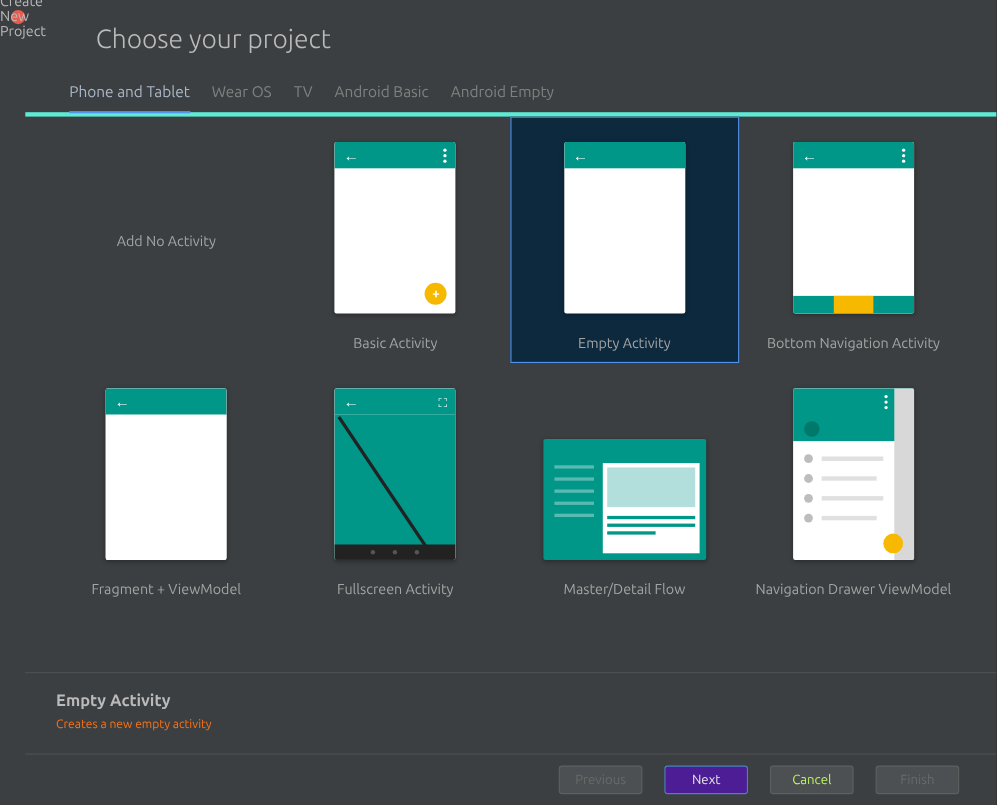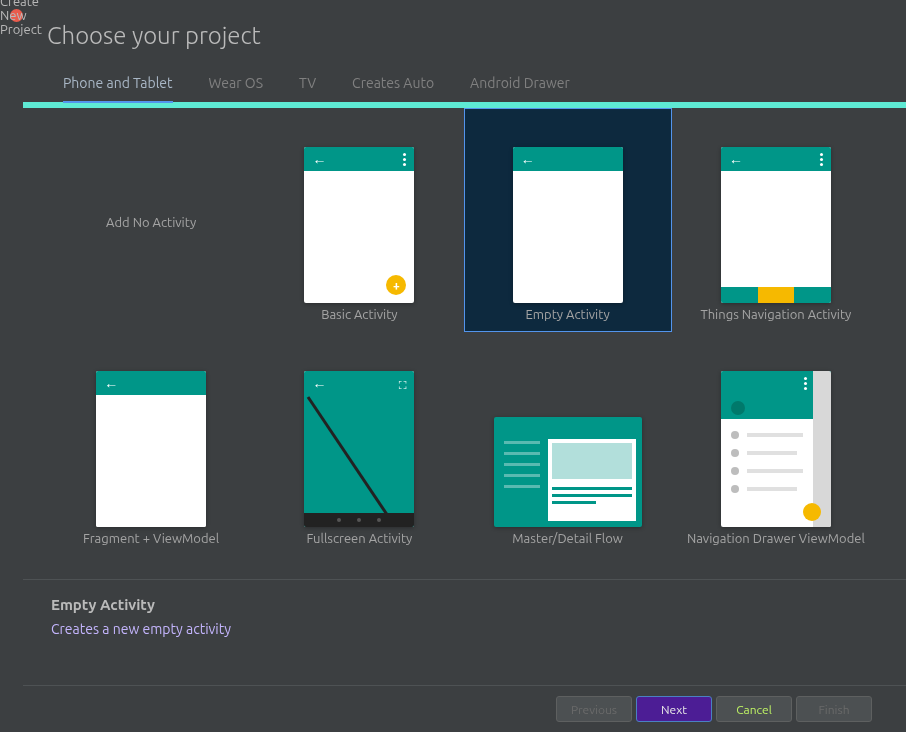--- a/index.html
+++ b/index.html
@@ -9,7 +9,7 @@
 .close-btn { width: 13px; height: 13px; border-radius: 50%; background: #e95c4d; }
 .title { position: absolute; left: 0; right: 0; text-align: center; color: #b9b9b9; font-size: 13px; font-weight: 400; }
 .content { flex: 1; display: flex; flex-direction: column; padding: 20px 0 0 0; }
-.heading { font-size: 24px; font-weight: 300; color: #bbbbbb; padding: 2px 24px 18px 24px; }
+.heading { font-size: 24px; font-weight: 300; color: #bbbbbb; padding: 2px 24px 18px 24px; margin-left: 40px; }
 .tabs { display: flex; gap: 36px; padding: 0 40px; border-bottom: 6px solid #5eead4; }
 .tab { color: #808080; font-size: 14px; padding: 8px 0 10px 0; cursor: pointer; border-bottom: 2px solid transparent; margin-bottom: -1px; }
 .tab.active { color: #a9b7c6; border-bottom: 2px solid #5394ec; }

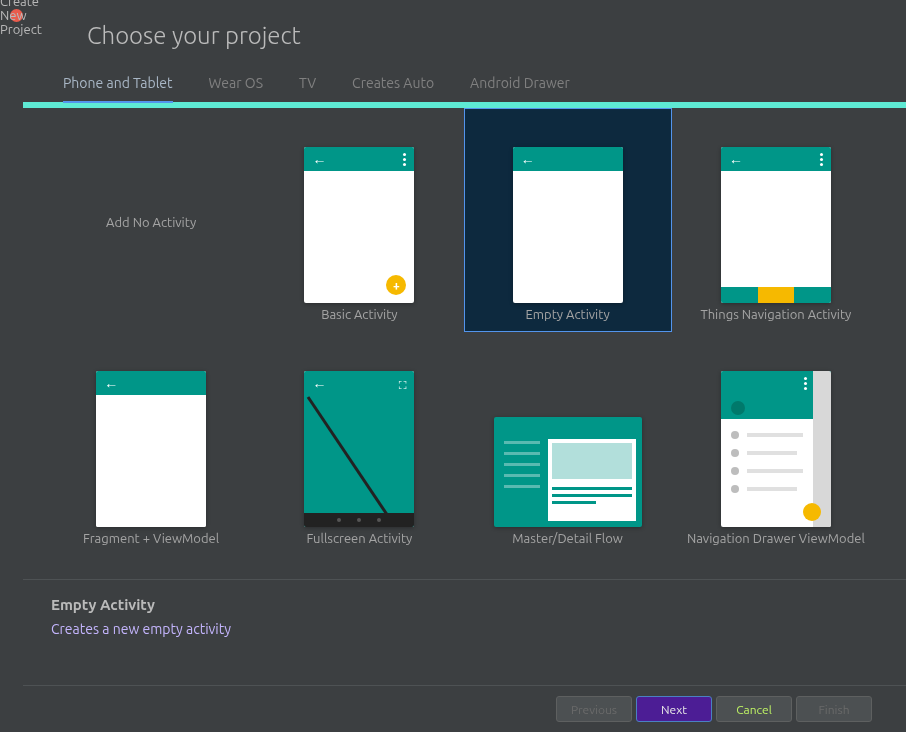--- a/index.html
+++ b/index.html
@@ -10,7 +10,7 @@
 .title { position: absolute; left: 0; right: 0; text-align: center; color: #b9b9b9; font-size: 13px; font-weight: 400; }
 .content { flex: 1; display: flex; flex-direction: column; padding: 20px 0 0 0; }
 .heading { font-size: 24px; font-weight: 300; color: #bbbbbb; padding: 2px 24px 18px 24px; margin-left: 40px; }
-.tabs { display: flex; gap: 36px; padding: 0 40px; border-bottom: 6px solid #5eead4; }
+.tabs { display: flex; gap: 20px; padding: 0 40px; border-bottom: 4px solid #5eead4; }
 .tab { color: #808080; font-size: 14px; padding: 8px 0 10px 0; cursor: pointer; border-bottom: 2px solid transparent; margin-bottom: -1px; }
 .tab.active { color: #a9b7c6; border-bottom: 2px solid #5394ec; }
 .grid-wrap { flex: 1; overflow-y: auto; position: relative; margin: 0 12px 0 24px; }

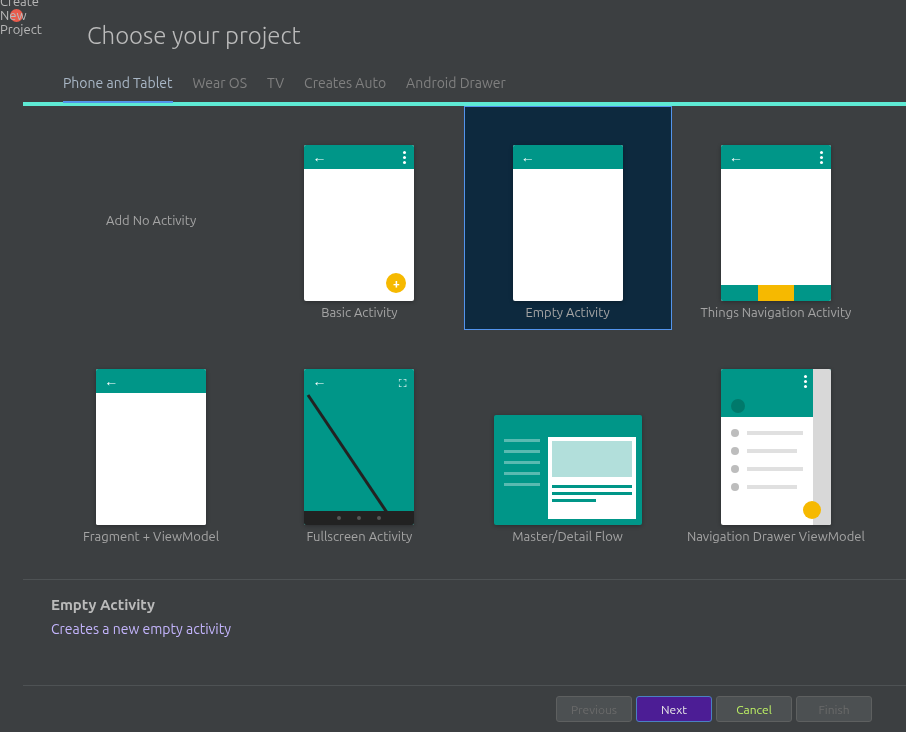--- a/index.html
+++ b/index.html
@@ -78,7 +78,7 @@
       <div class="tab active">Phone and Tablet</div>
       <div class="tab">Wear OS</div>
       <div class="tab">TV</div>
-      <div class="tab">Creates Auto</div>
+      <div class="tab">Android Basic</div>
       <div class="tab">Android Drawer</div>
     </div>
 

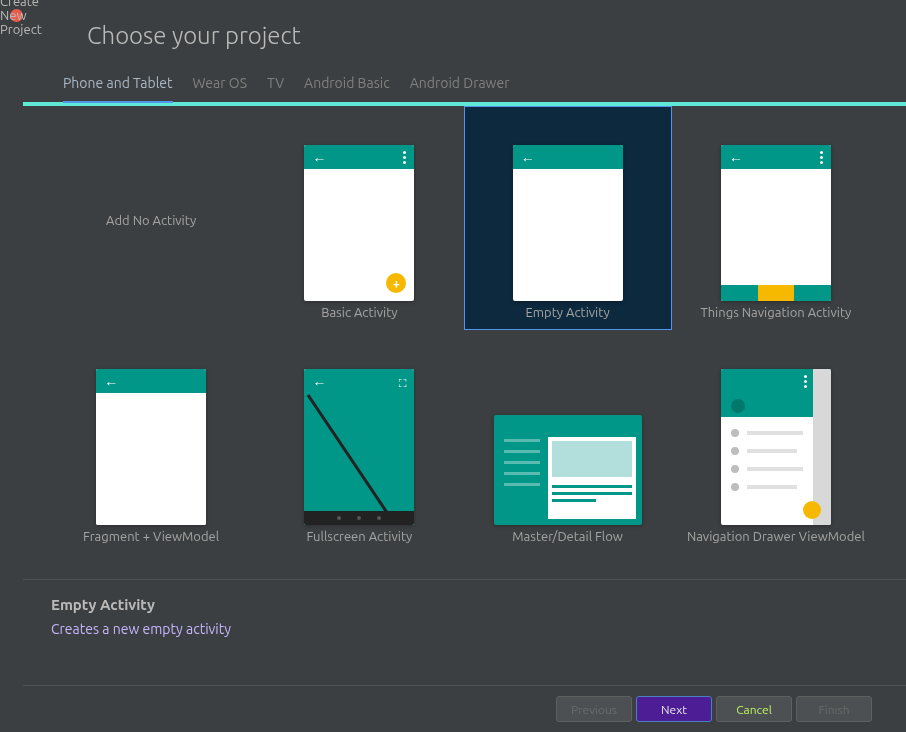--- a/index.html
+++ b/index.html
@@ -79,7 +79,7 @@
       <div class="tab">Wear OS</div>
       <div class="tab">TV</div>
       <div class="tab">Android Basic</div>
-      <div class="tab">Android Drawer</div>
+      <div class="tab">Android Empty</div>
     </div>
 
     <div class="grid-wrap">

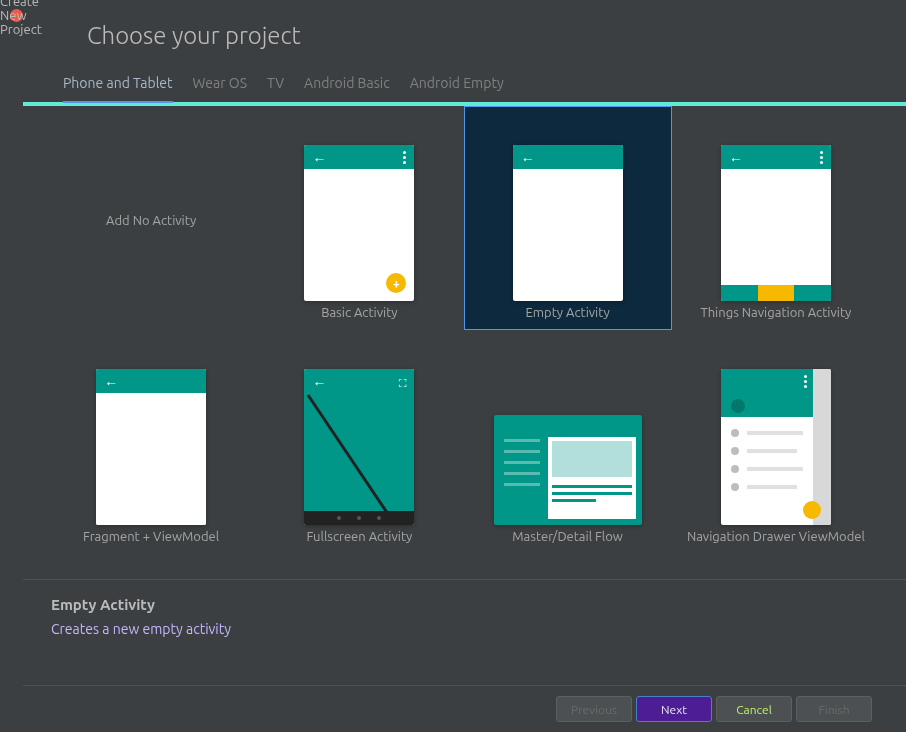--- a/index.html
+++ b/index.html
@@ -19,7 +19,7 @@
 .grid { display: grid; grid-template-columns: repeat(4, 1fr); gap: 0; padding-top: 0; padding-right: 14px; }
 .card { display: flex; flex-direction: column; align-items: center; justify-content: flex-end; height: 224px; border: 1px solid transparent; cursor: pointer; padding-bottom: 10px; }
 .card.selected { border: 1px solid #5394ec; background: #0d293e; }
-.card-label { color: #a4a4a4; font-size: 13px; margin-top: 4px; text-align: center; }
+.card-label { color: #a4a4a4; font-size: 13px; margin-top: 20px; text-align: center; }
 .thumb { width: 110px; height: 156px; background: #fff; position: relative; border-radius: 2px; overflow: hidden; box-shadow: 0 1px 4px rgba(0,0,0,0.3); }
 .topbar { height: 24px; background: #009688; display: flex; align-items: center; justify-content: space-between; padding: 0 8px; }
 .back-arrow { color: #fff; font-size: 14px; font-weight: bold; }

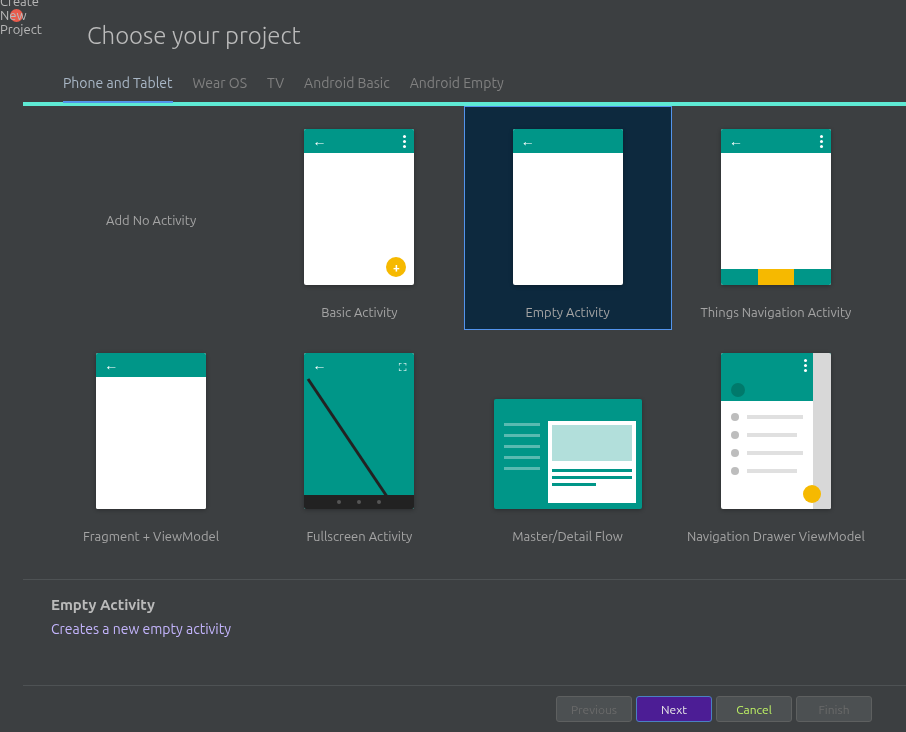--- a/index.html
+++ b/index.html
@@ -129,7 +129,7 @@
                 <div></div>
               </div>
           </div>
-          <div class="card-label">Things Navigation Activity</div>
+          <div class="card-label">Bottom Navigation Activity</div>
         </div>
 
         <div class="card">

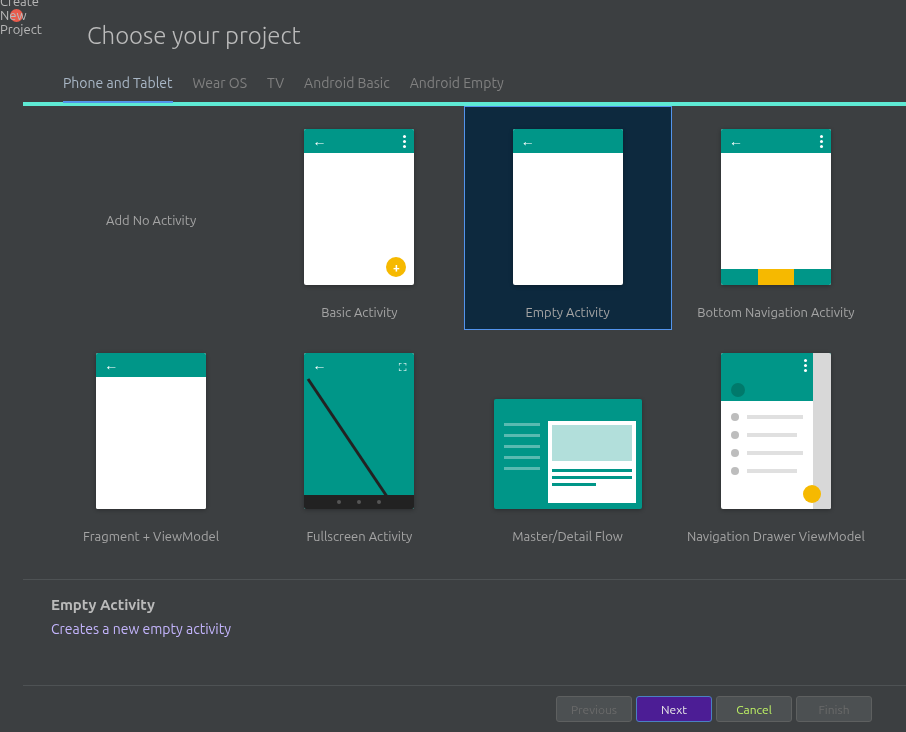--- a/index.html
+++ b/index.html
@@ -54,7 +54,7 @@
 .no-activity-card .card-label { margin-top: 13px; }
 .desc-panel { padding: 16px 28px 20px 28px; border-top: 1px solid #4e5254; }
 .desc-title { color: #bababa; font-size: 15px; font-weight: 600; margin-bottom: 8px; }
-.desc-text { color: #c4b5fd; font-size: 14px; }
+.desc-text { color: #f97316; font-size: 11px; }
 .footer { border-top: 1px solid #4e5254; padding: 10px 34px; display: flex; justify-content: flex-end; gap: 4px; margin-top: 28px; }
 .btn { min-width: 76px; height: 26px; border: 1px solid #5e6060; background: #4c5052; color: #bef264; font-size: 12px; cursor: pointer; border-radius: 3px; }
 .btn.primary { background: #4c1d95; border-color: #4a81c1; color: #e6e6e6; }

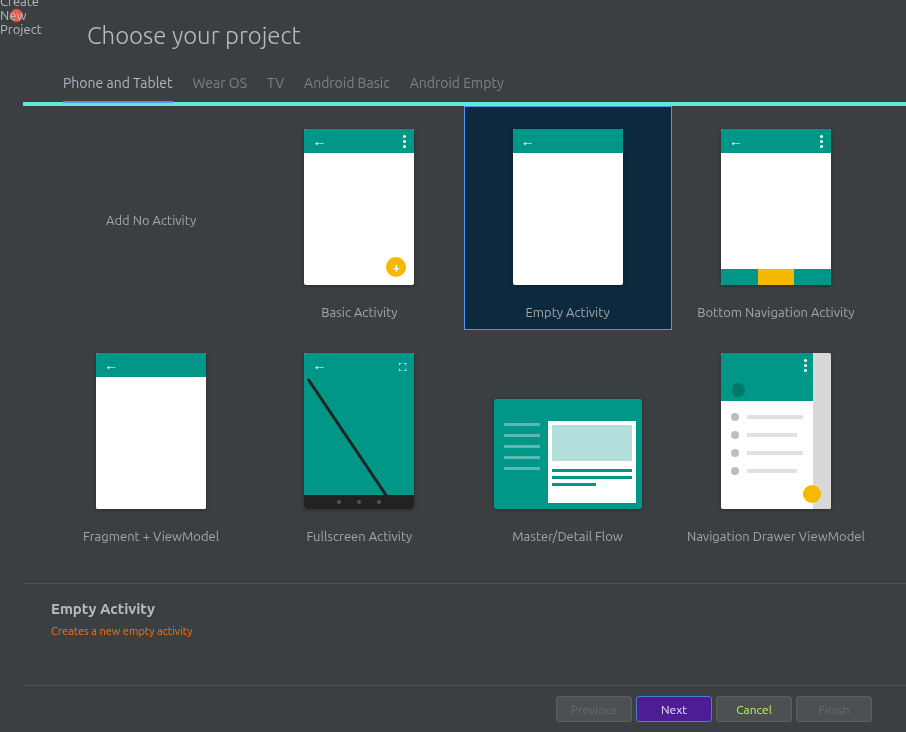--- a/index.html
+++ b/index.html
@@ -55,7 +55,7 @@
 .desc-panel { padding: 16px 28px 20px 28px; border-top: 1px solid #4e5254; }
 .desc-title { color: #bababa; font-size: 15px; font-weight: 600; margin-bottom: 8px; }
 .desc-text { color: #f97316; font-size: 11px; }
-.footer { border-top: 1px solid #4e5254; padding: 10px 34px; display: flex; justify-content: flex-end; gap: 4px; margin-top: 28px; }
+.footer { border-top: 1px solid #4e5254; padding: 10px 34px; display: flex; justify-content: flex-end; gap: 20px; }
 .btn { min-width: 76px; height: 26px; border: 1px solid #5e6060; background: #4c5052; color: #bef264; font-size: 12px; cursor: pointer; border-radius: 3px; }
 .btn.primary { background: #4c1d95; border-color: #4a81c1; color: #e6e6e6; }
 .btn:disabled { color: #6a6a6a; cursor: default; }

